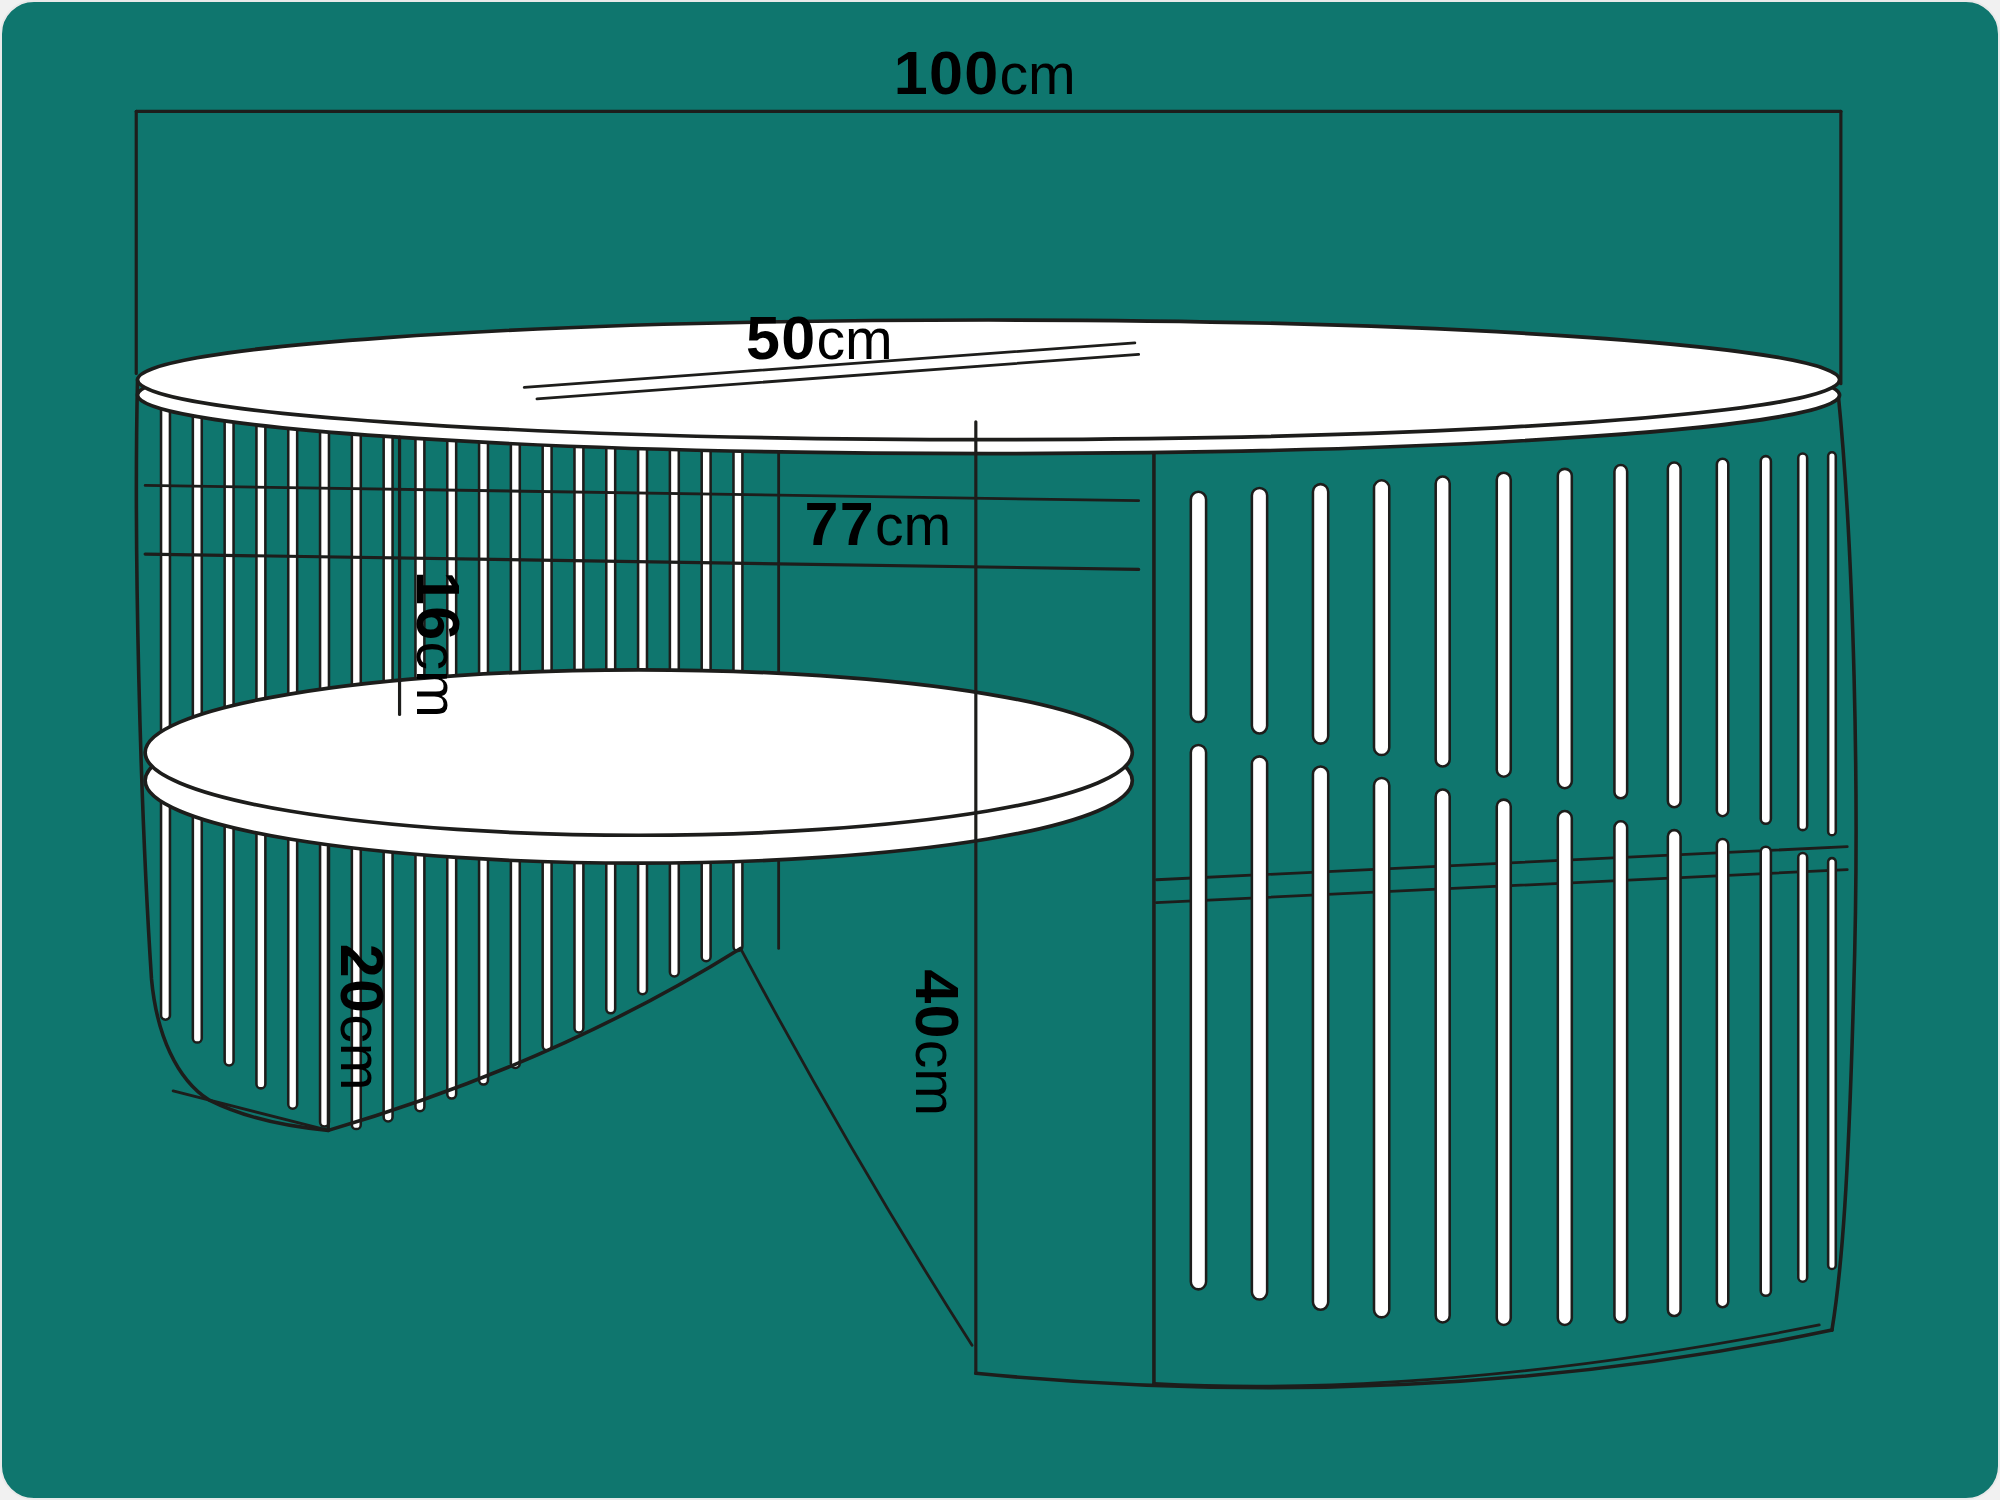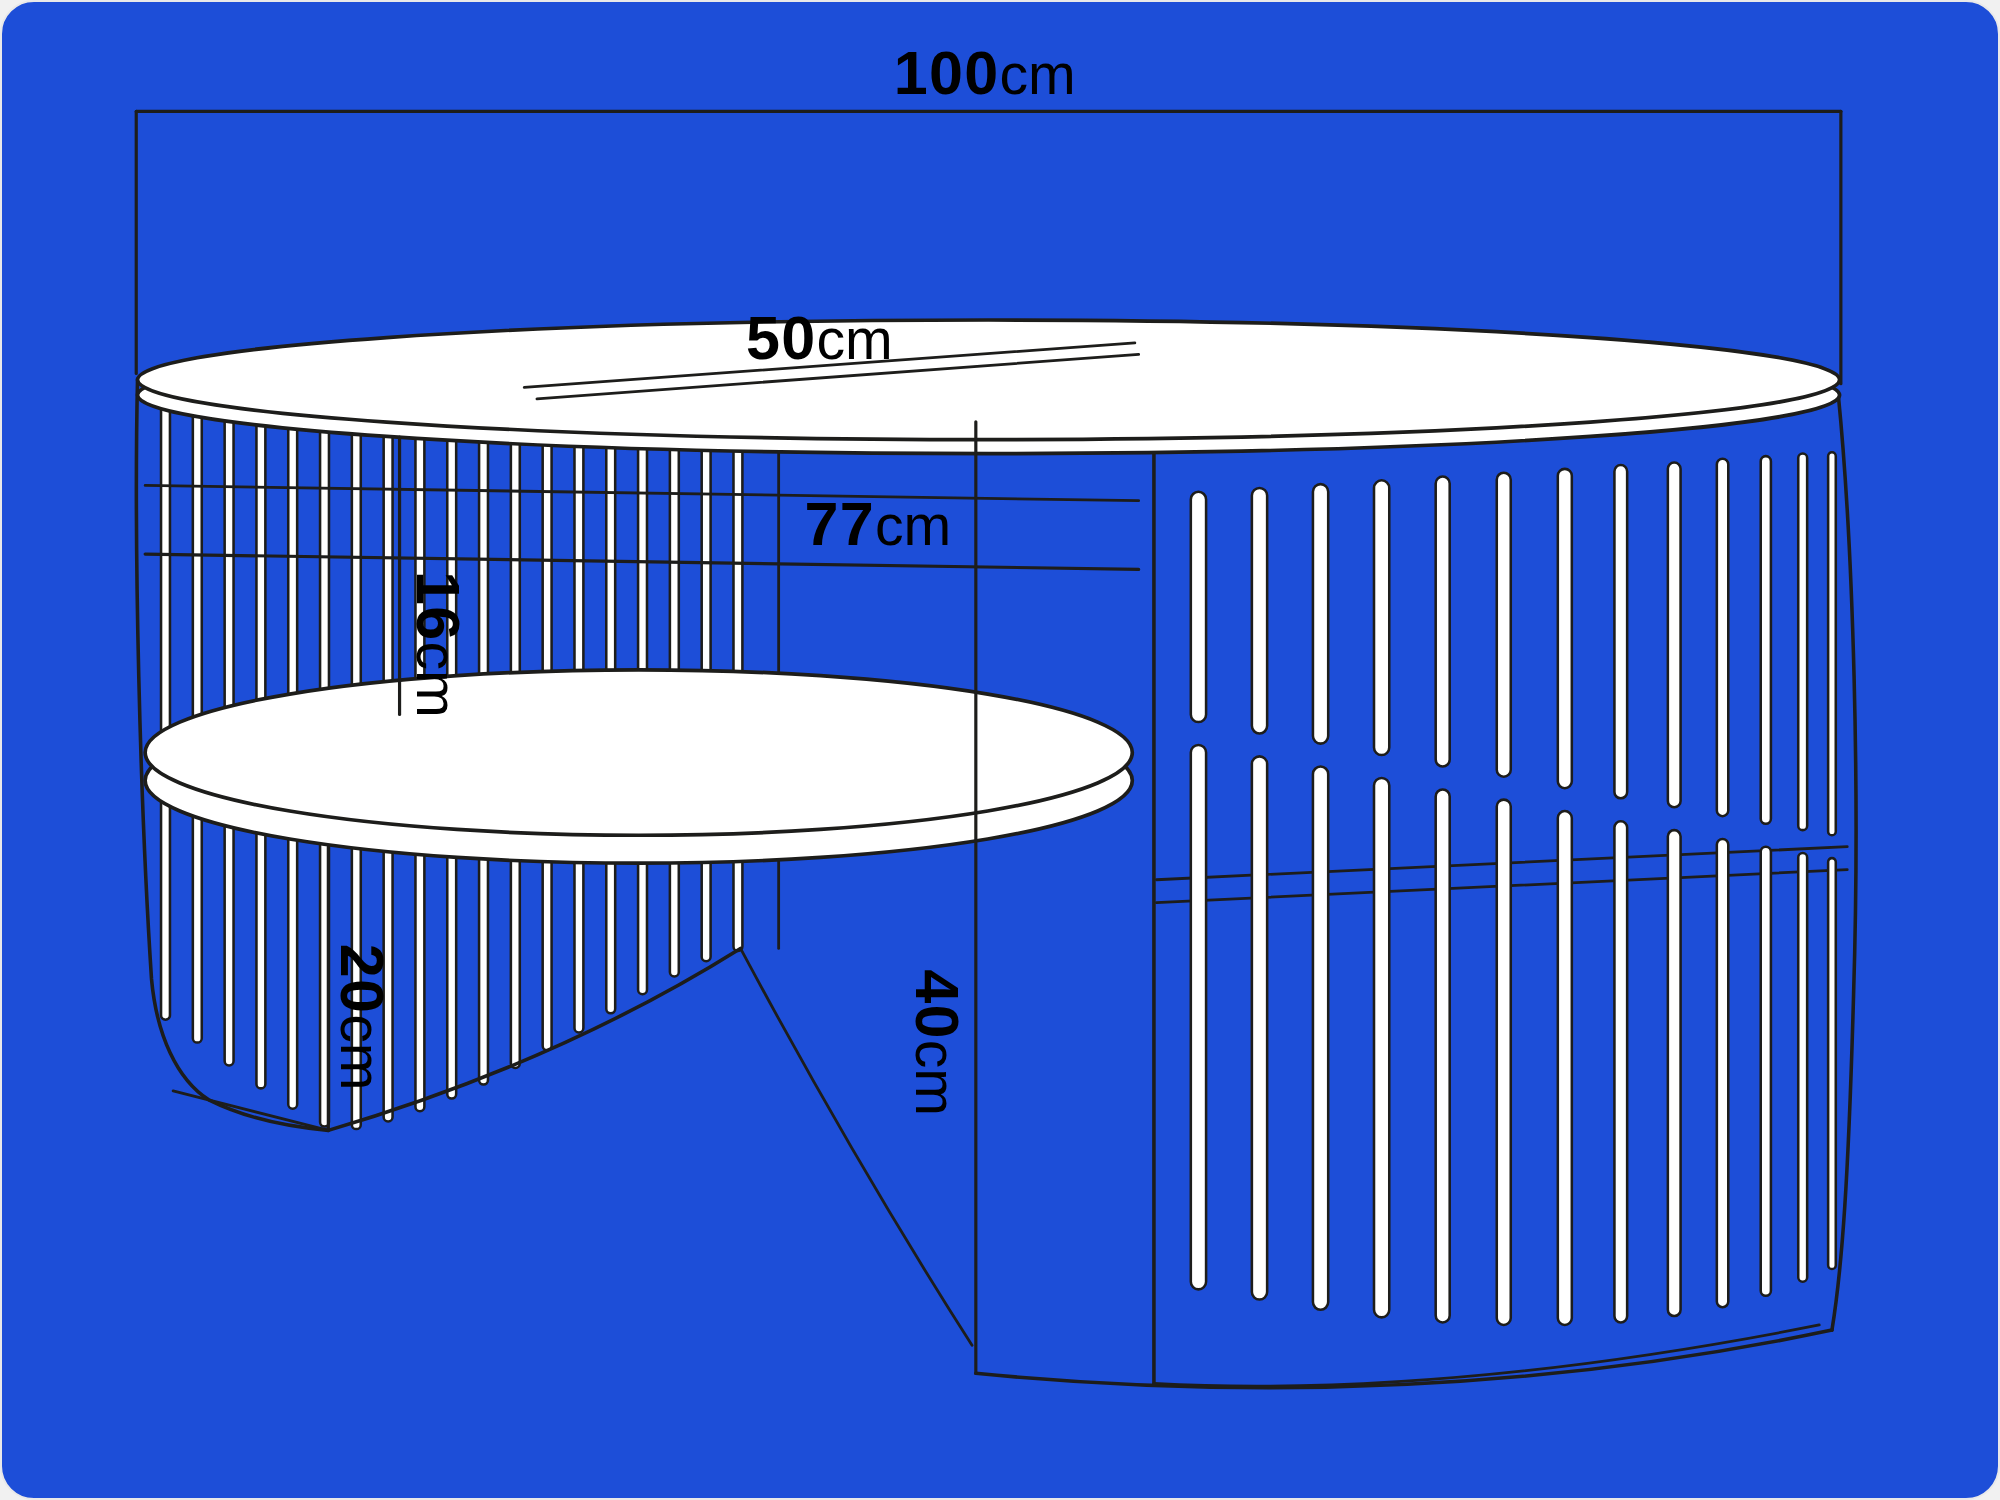--- a/index.html
+++ b/index.html
@@ -3,7 +3,7 @@
 <meta charset="utf-8">
 <style>
   html,body{margin:0;padding:0;width:2000px;height:1500px;background:#f1f1f1;}
-  .canvas{position:absolute;inset:0;width:2000px;height:1500px;background:#1d4ed8;border-radius:34px;
+  .canvas{position:absolute;inset:0;width:2000px;height:1500px;background:#0f766e;border-radius:34px;
           border:2px solid #e9e9e9;box-sizing:border-box;overflow:hidden;}
   svg{display:block;width:100%;height:100%;}
   .ln{fill:none;stroke:#1d1d1b;stroke-width:2.8;stroke-linecap:round;stroke-linejoin:round;}

